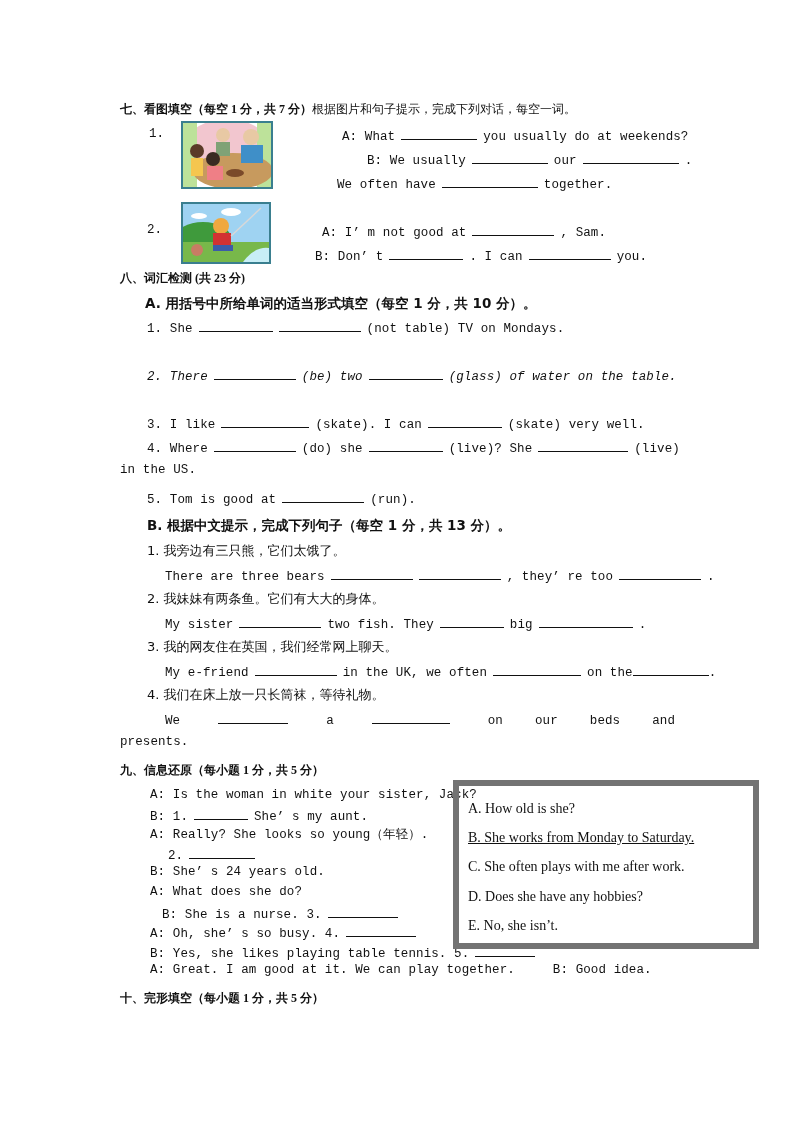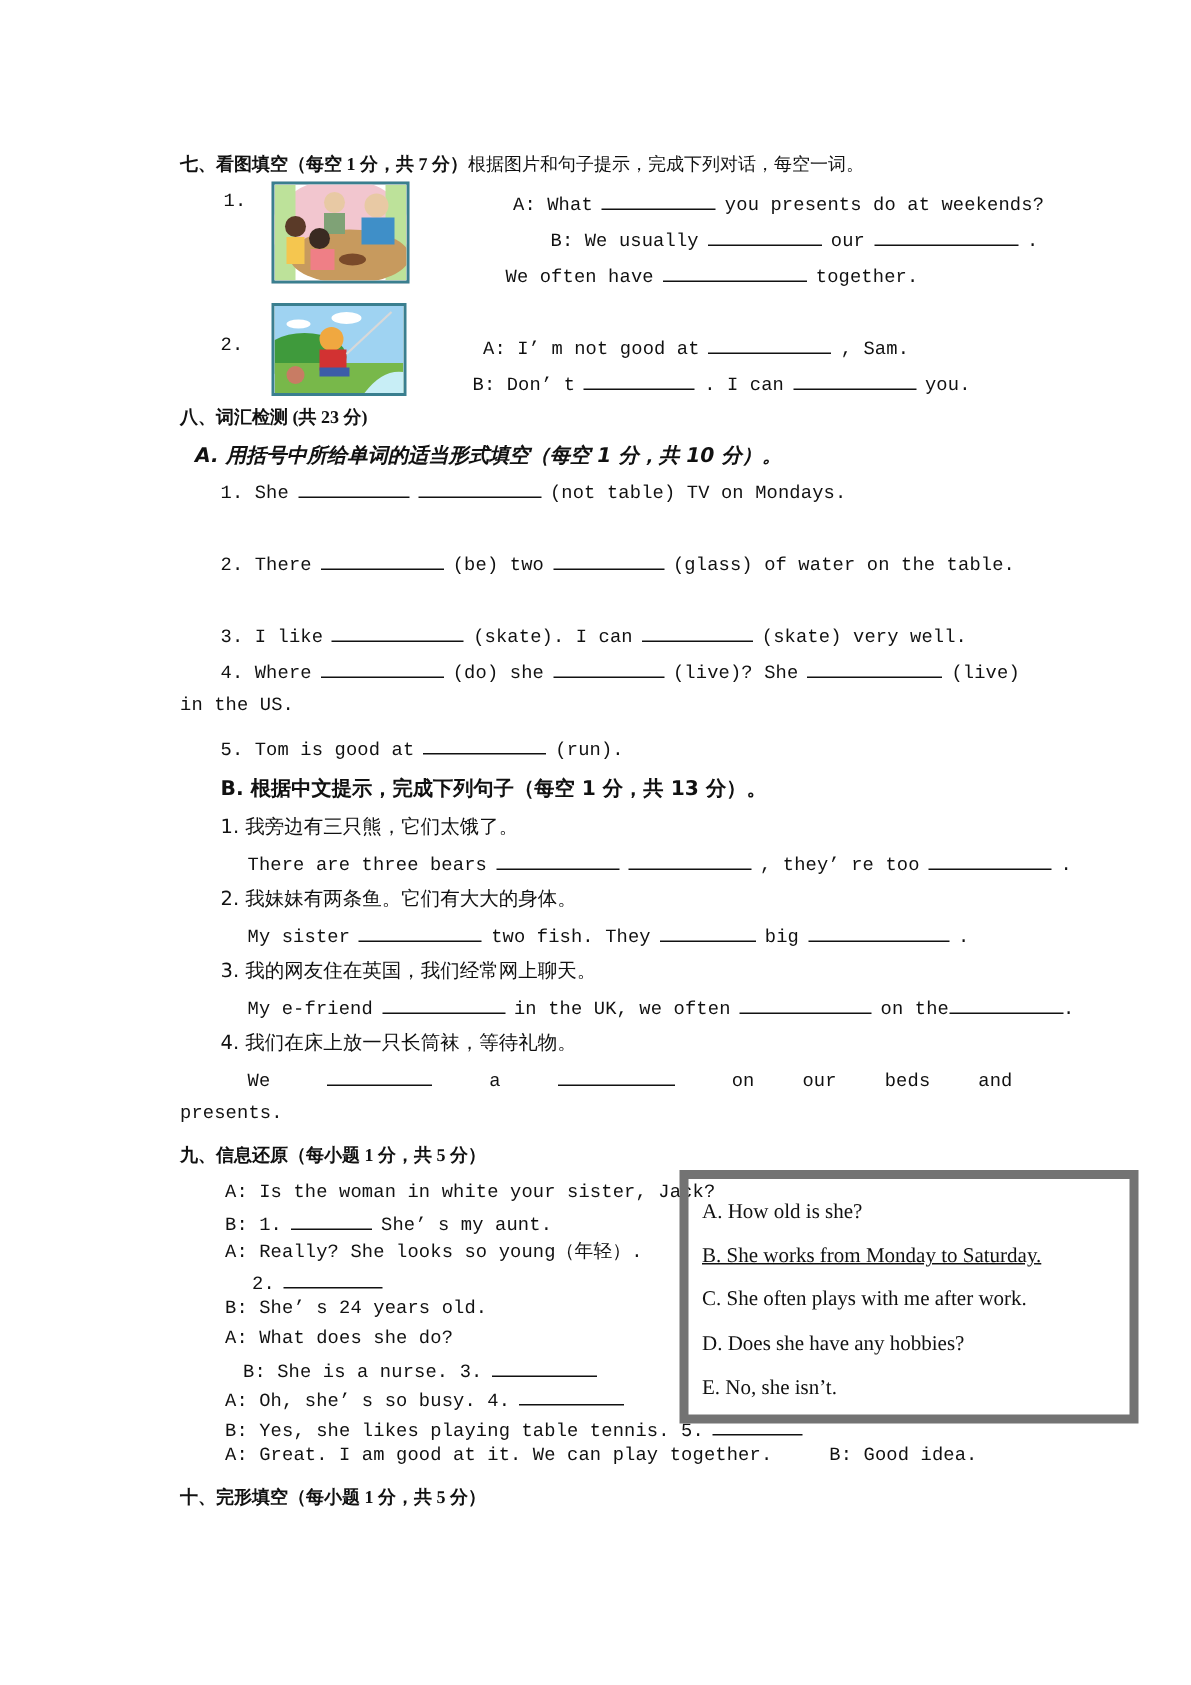--- a/index.html
+++ b/index.html
@@ -47,7 +47,7 @@
 </div>
 
 <div class="abs mono" style="left:342px; top:127px;">
-  <span>A: What</span><span class="blank" style="width:76px;"></span><span>you presents do at weekends?</span>
+  <span>A: What</span><span class="blank" style="width:76px;"></span><span>you usually do at weekends?</span>
 </div>
 <div class="abs mono" style="left:342px; top:151px;margin-left:25px;">
   <span>B: We usually</span><span class="blank" style="width:76px;"></span><span>our</span><span class="blank" style="width:96px;"></span><span>.</span>

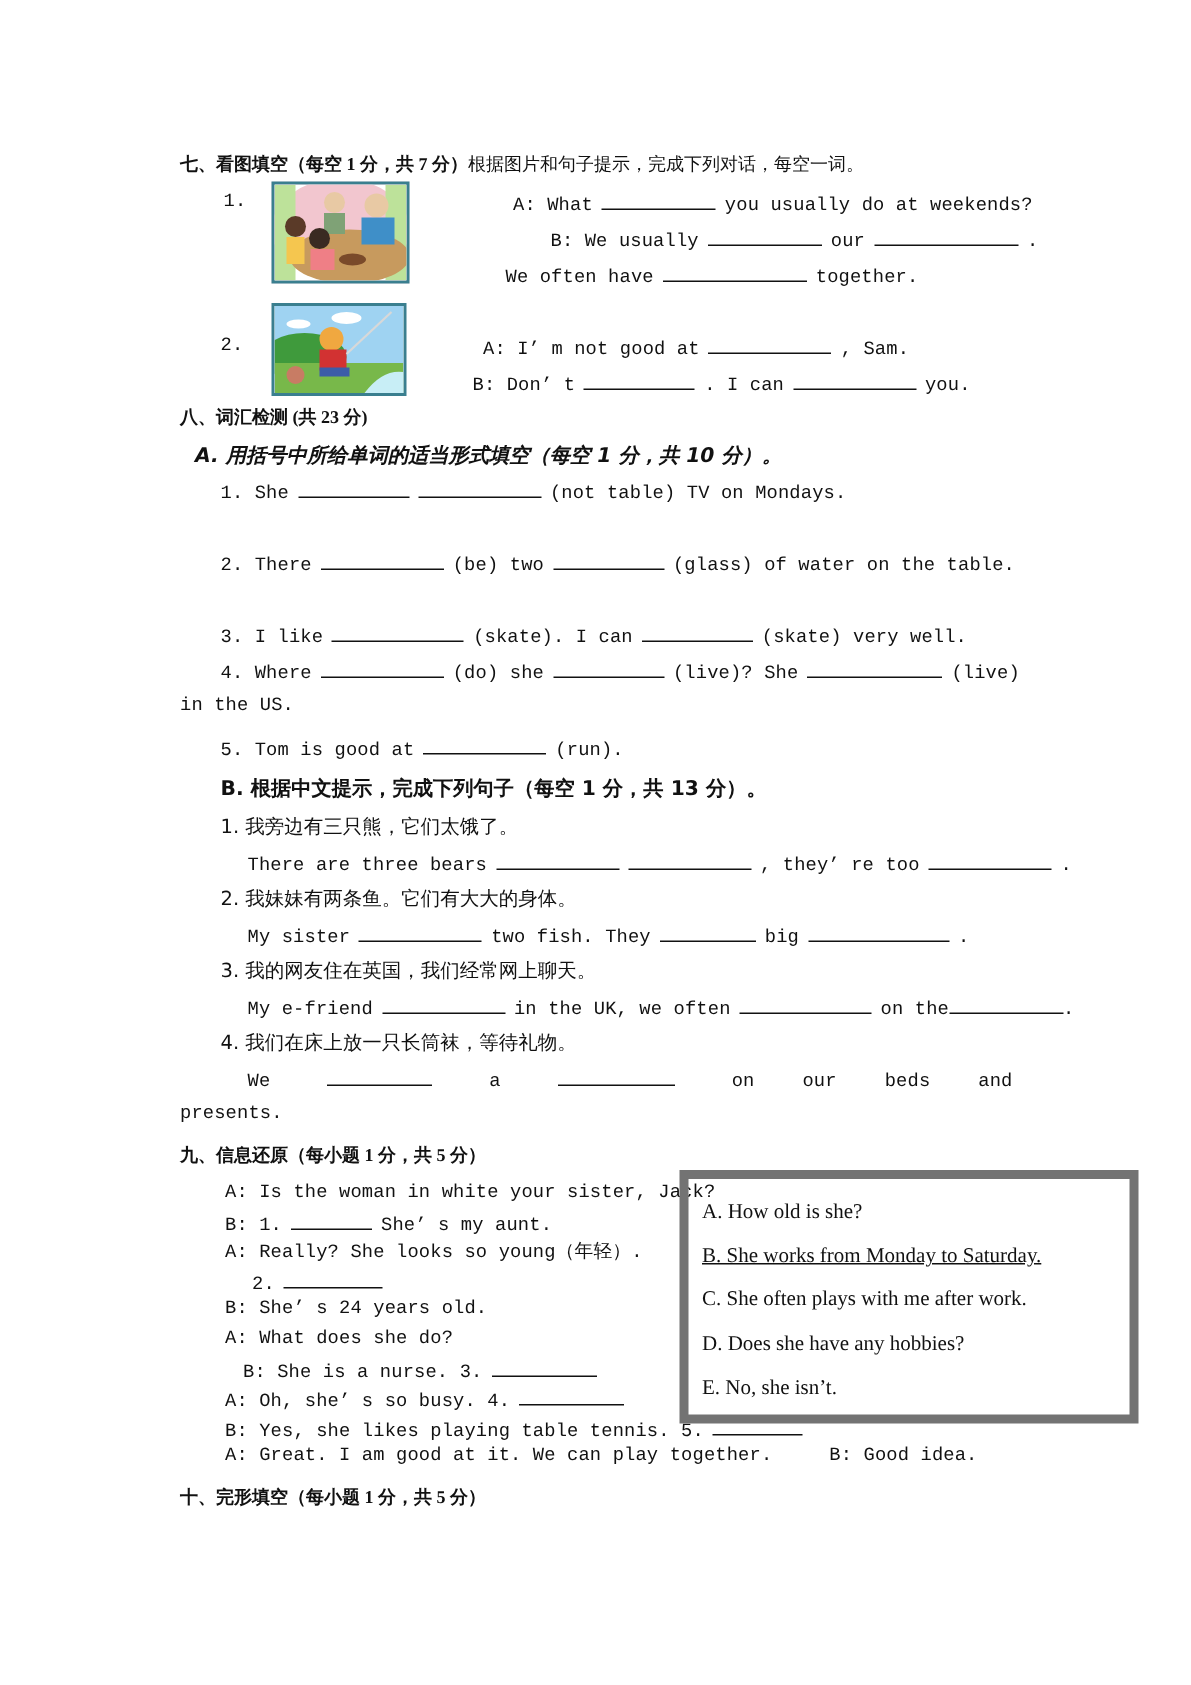--- a/index.html
+++ b/index.html
@@ -81,7 +81,7 @@
 </div>
 
 <div class="abs heading" style="left:120px; top:270px;">八、词汇检测 (共 23 分)</div>
-<div class="abs sub" style="left:130px; top:295px;font-style:italic;">A. 用括号中所给单词的适当形式填空（每空 1 分，共 10 分）。</div>
+<div class="abs sub" style="left:145px; top:295px;">A. 用括号中所给单词的适当形式填空（每空 1 分，共 10 分）。</div>
 
 <div class="abs mono" style="left:147px; top:319px;">
   <span>1. She</span><span class="blank" style="width:74px;"></span><span class="blank" style="width:82px; margin-left:0;"></span><span>(not table) TV on Mondays.</span>

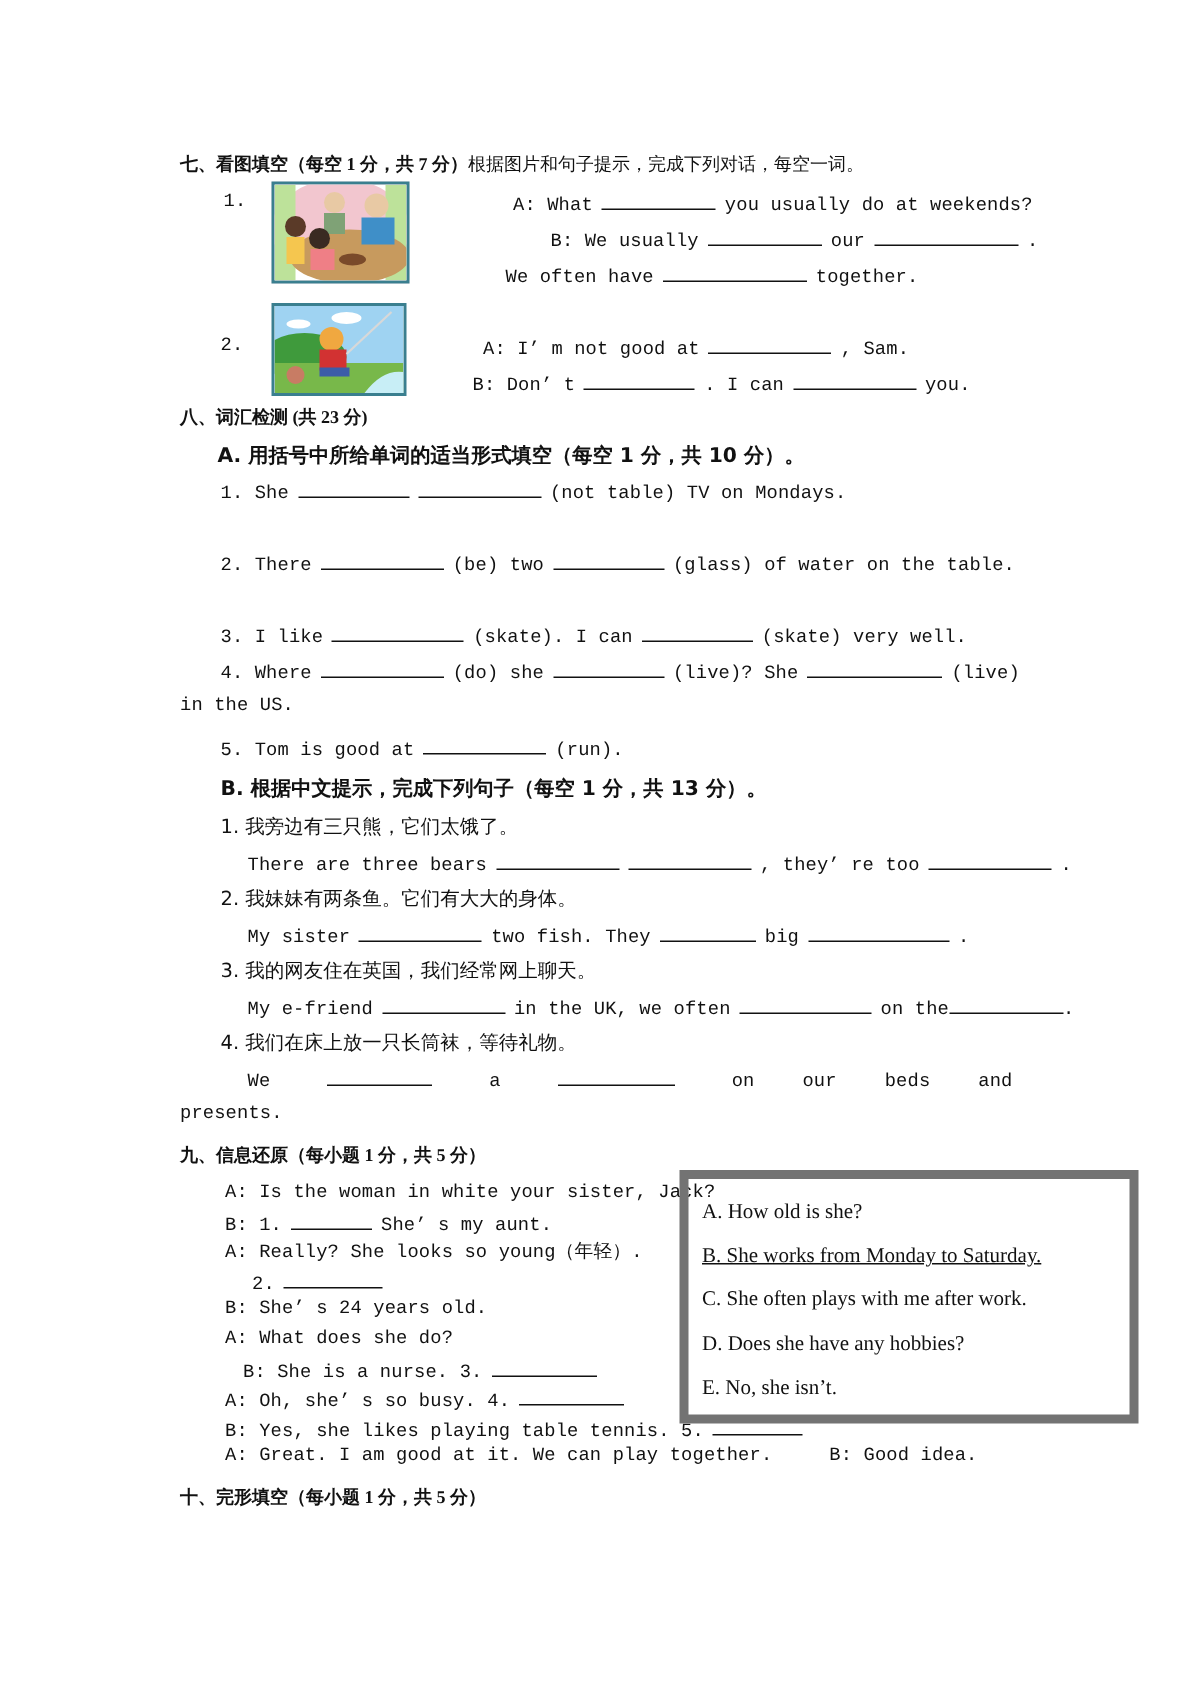--- a/index.html
+++ b/index.html
@@ -86,7 +86,7 @@
 <div class="abs mono" style="left:147px; top:319px;">
   <span>1. She</span><span class="blank" style="width:74px;"></span><span class="blank" style="width:82px; margin-left:0;"></span><span>(not table) TV on Mondays.</span>
 </div>
-<div class="abs mono" style="left:147px; top:367px;">
+<div class="abs mono" style="left:147px; top:367px;font-style:italic;">
   <span>2. There</span><span class="blank" style="width:82px;"></span><span>(be) two</span><span class="blank" style="width:74px;"></span><span>(glass) of water on the table.</span>
 </div>
 <div class="abs mono" style="left:147px; top:415px;">

